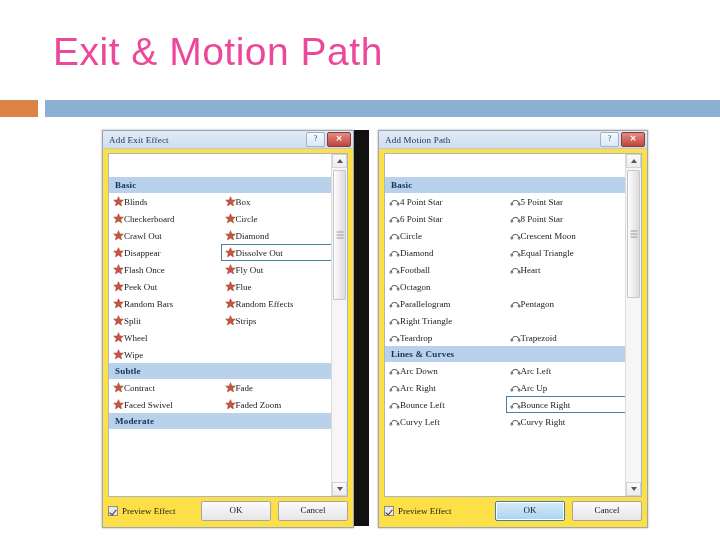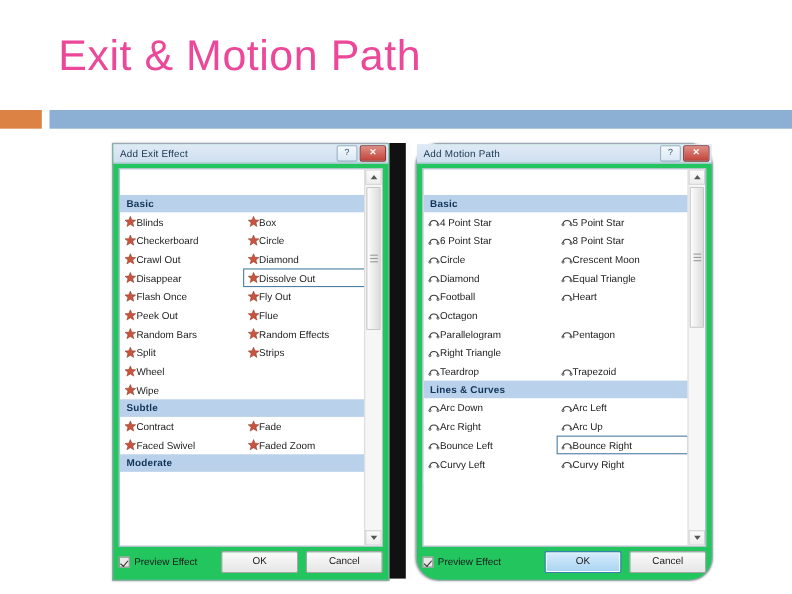--- a/index.html
+++ b/index.html
@@ -23,10 +23,10 @@
 
   
   .dialog{
-    position:absolute;background:#22c55e;
+    position:absolute;background:#fde047;
     border:1px solid #9ba7b4;
     box-shadow:0 0 2px rgba(0,0,0,.35);
-    font-size:9px;color:#1a1a1a;
+    font-size:9px;color:#1a1a1a;font-family:Liberation Serif, serif;
   }
   .titlebar{
     height:17px;background:linear-gradient(#dfeaf5,#cfdff0);

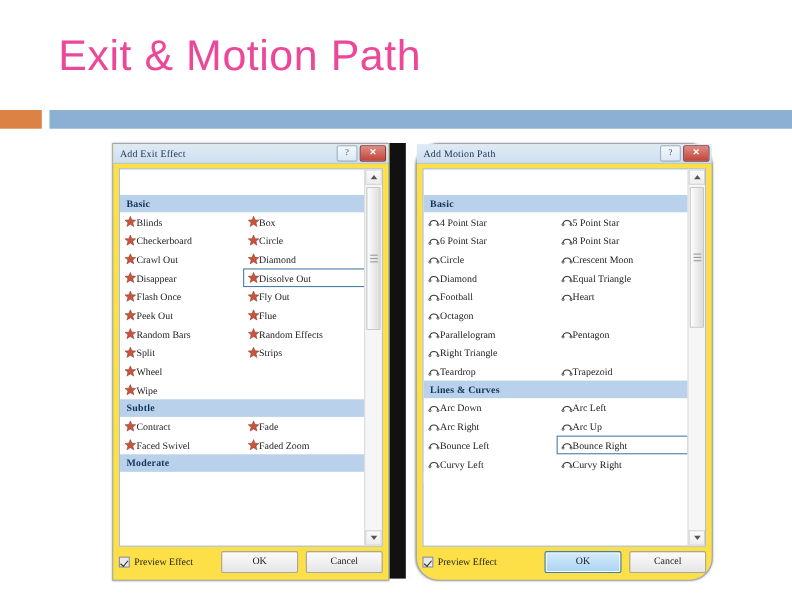--- a/index.html
+++ b/index.html
@@ -326,7 +326,7 @@
   </div>
 </div>
 
-<div class="dialog" id="motion-dialog" style="left:378px;top:130px;width:268px;height:396px;border-radius:21px;">
+<div class="dialog" id="motion-dialog" style="left:378px;top:130px;width:268px;height:396px;">
   <div class="titlebar">
     <span class="title-text">Add Motion Path</span>
     <span class="btn-help">?</span>

